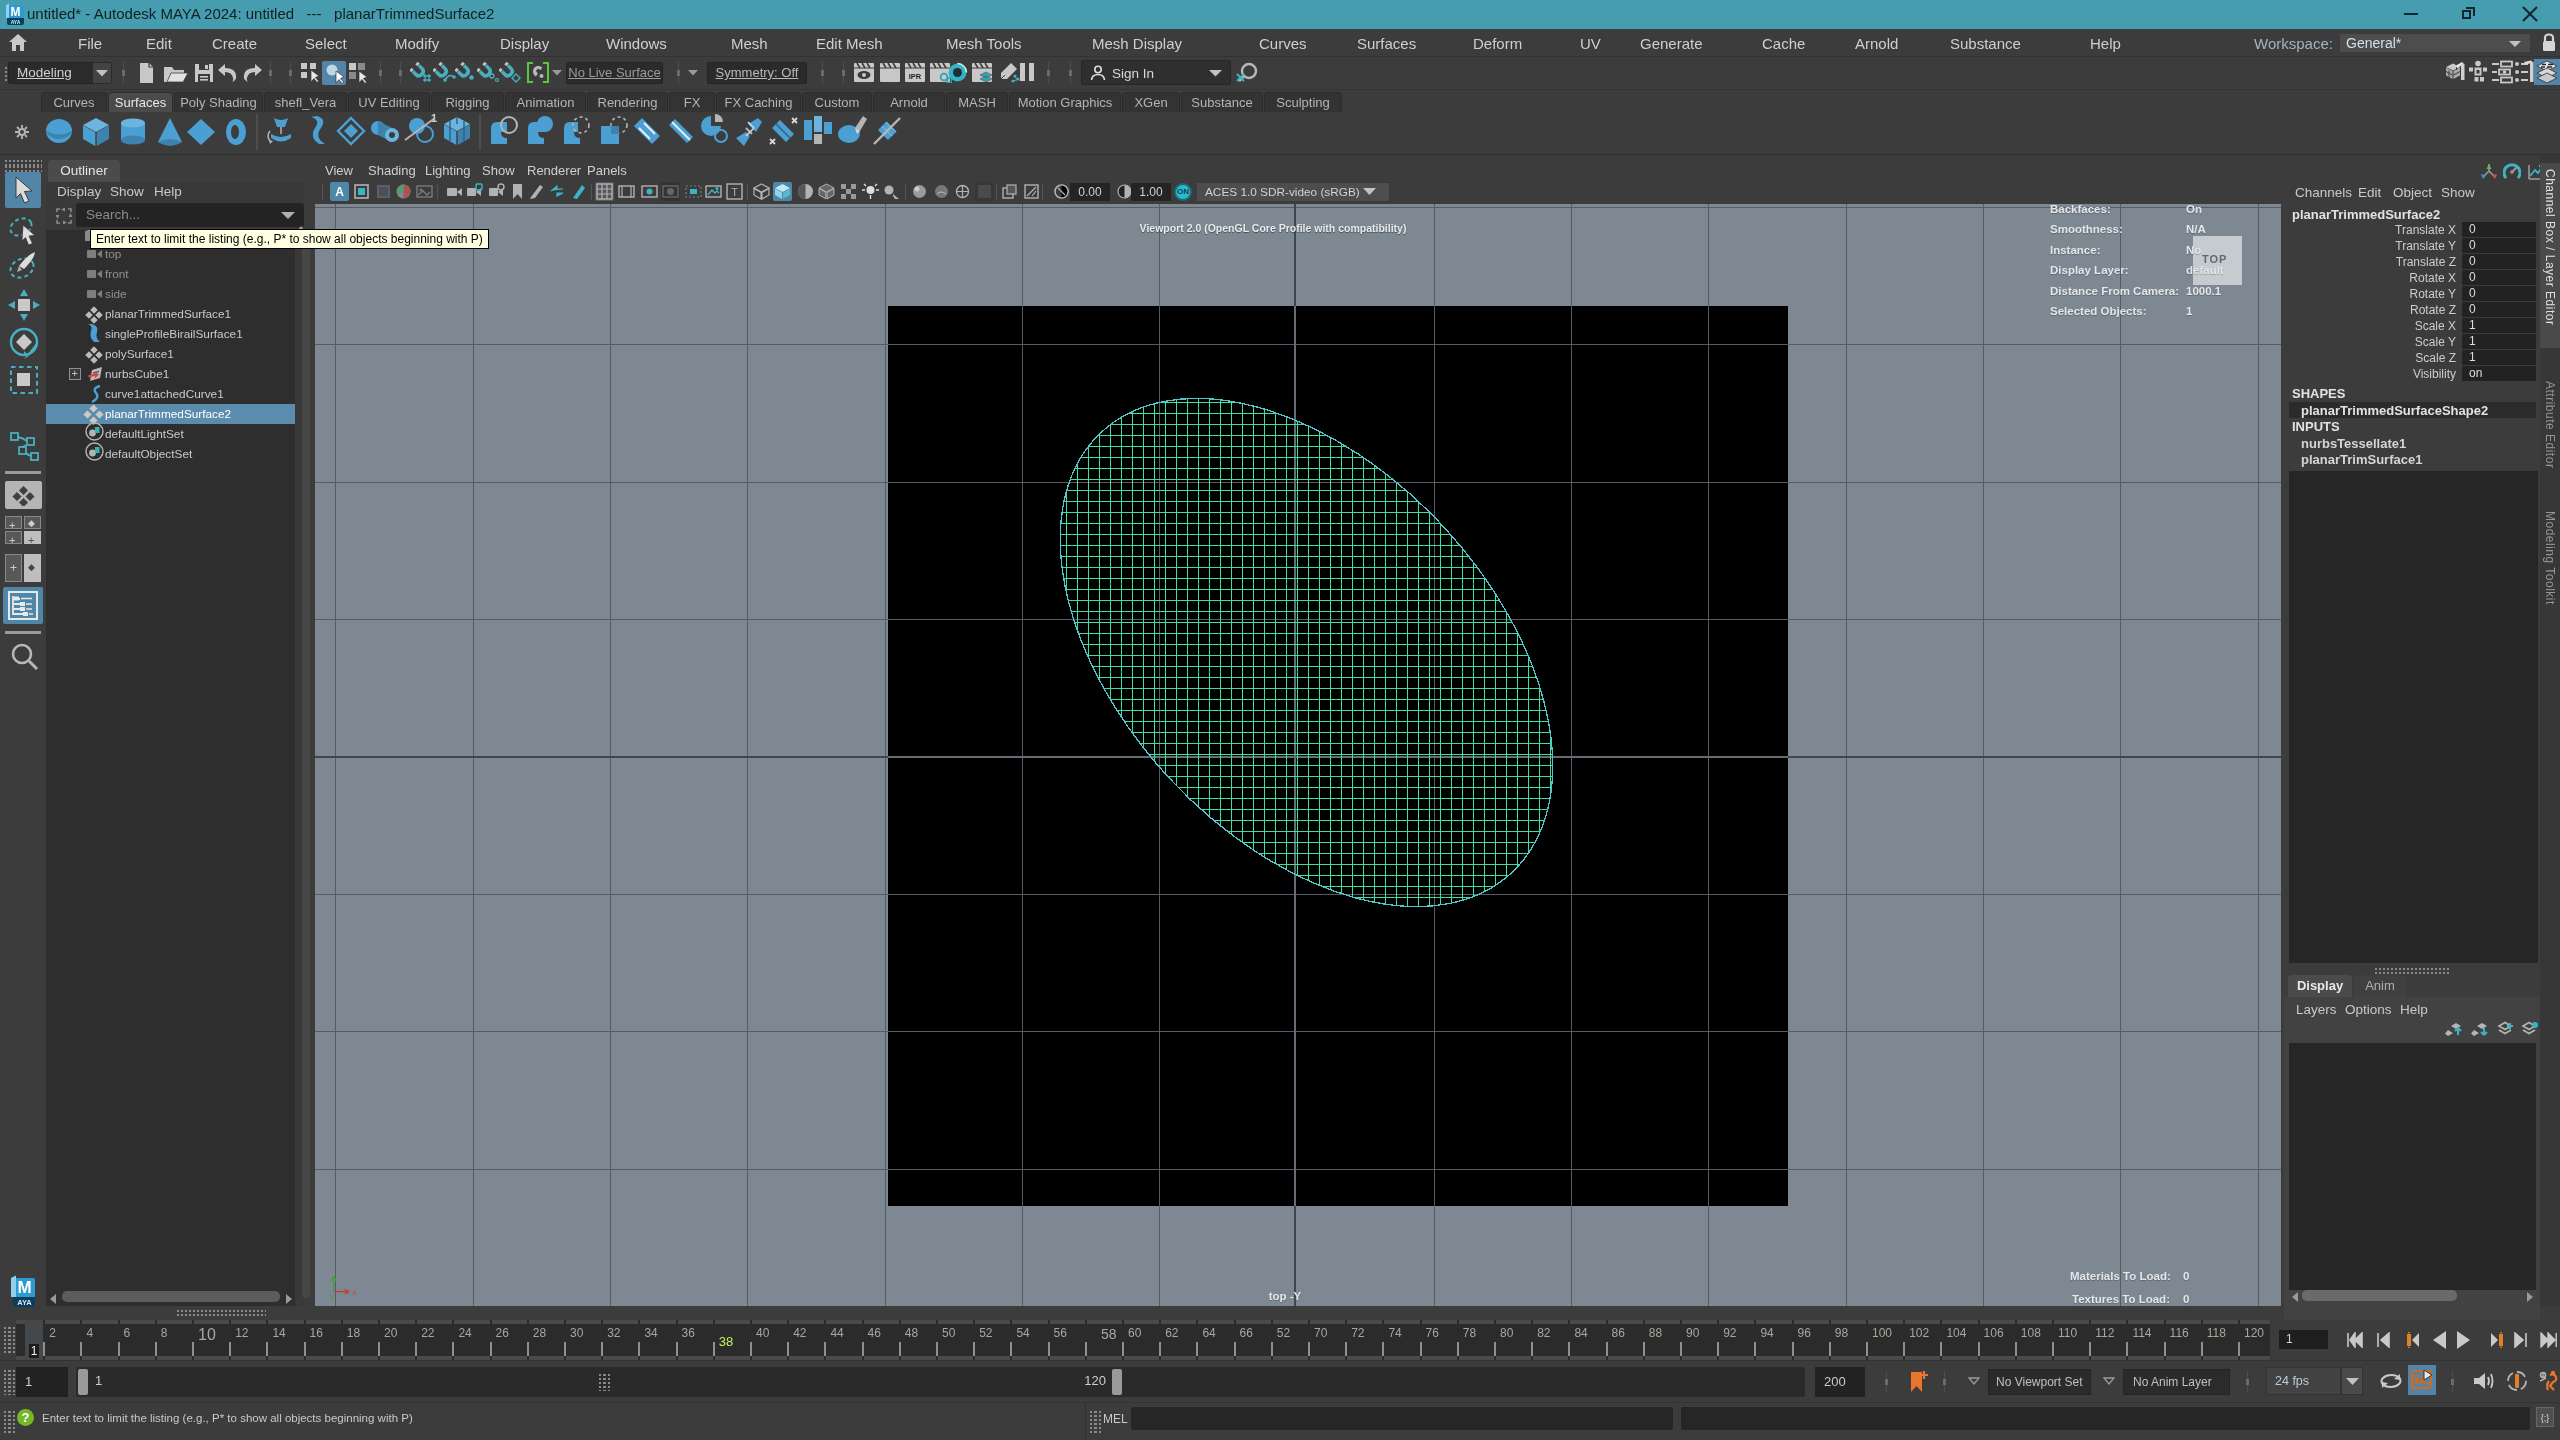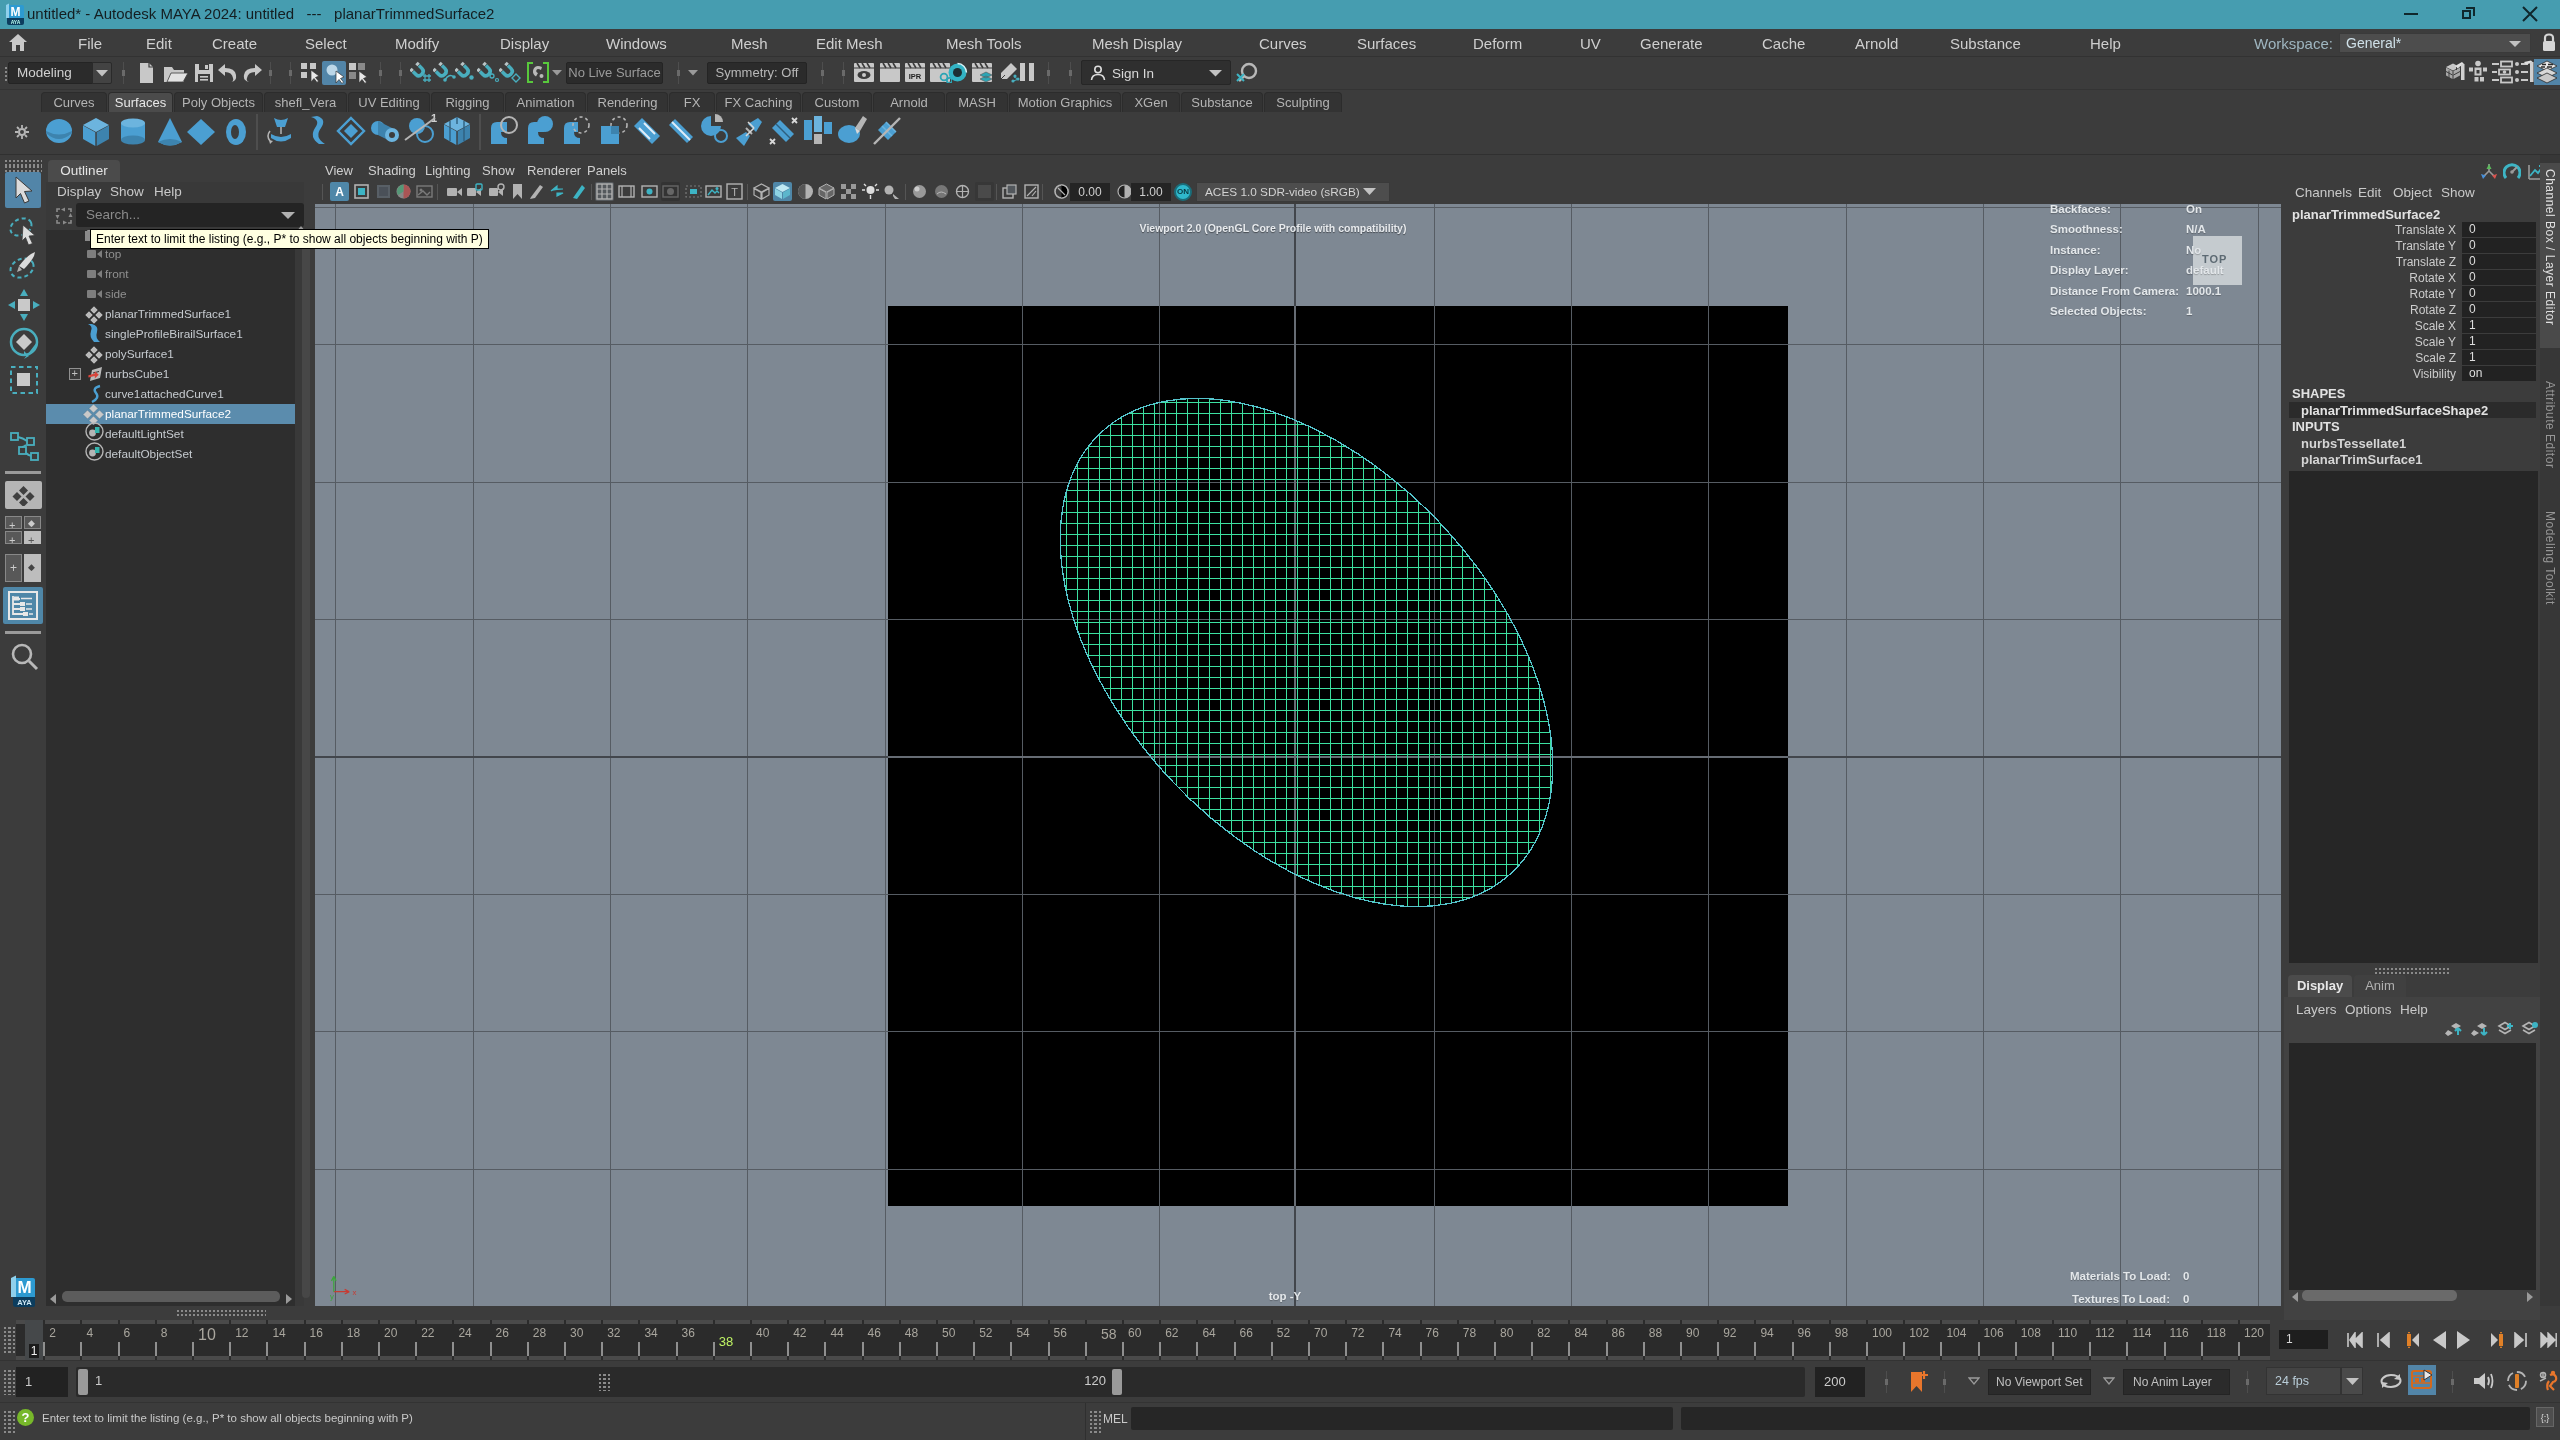--- a/index.html
+++ b/index.html
@@ -12,7 +12,7 @@
 #menubar .mi{position:absolute;top:6px;}
 
 #statusline{left:0;top:57px;width:2560px;height:33px;background:#3c3c3c;border-bottom:1px solid #343434;}
-.fld{position:absolute;background:#2b2b2b;border:1px solid #242424;border-radius:2px;color:#bdbdbd;}
+.fld{position:absolute;background:#2b2b2b;border:1px solid #242424;border-radius:2px;color:#bdbdbd;text-decoration:underline;}
 .vsep{position:absolute;top:5px;width:1px;height:22px;background:#4e4e4e;}
 .vsep:after{content:"";position:absolute;left:-1px;top:8px;width:3px;height:6px;background:#6a6a6a;}
 

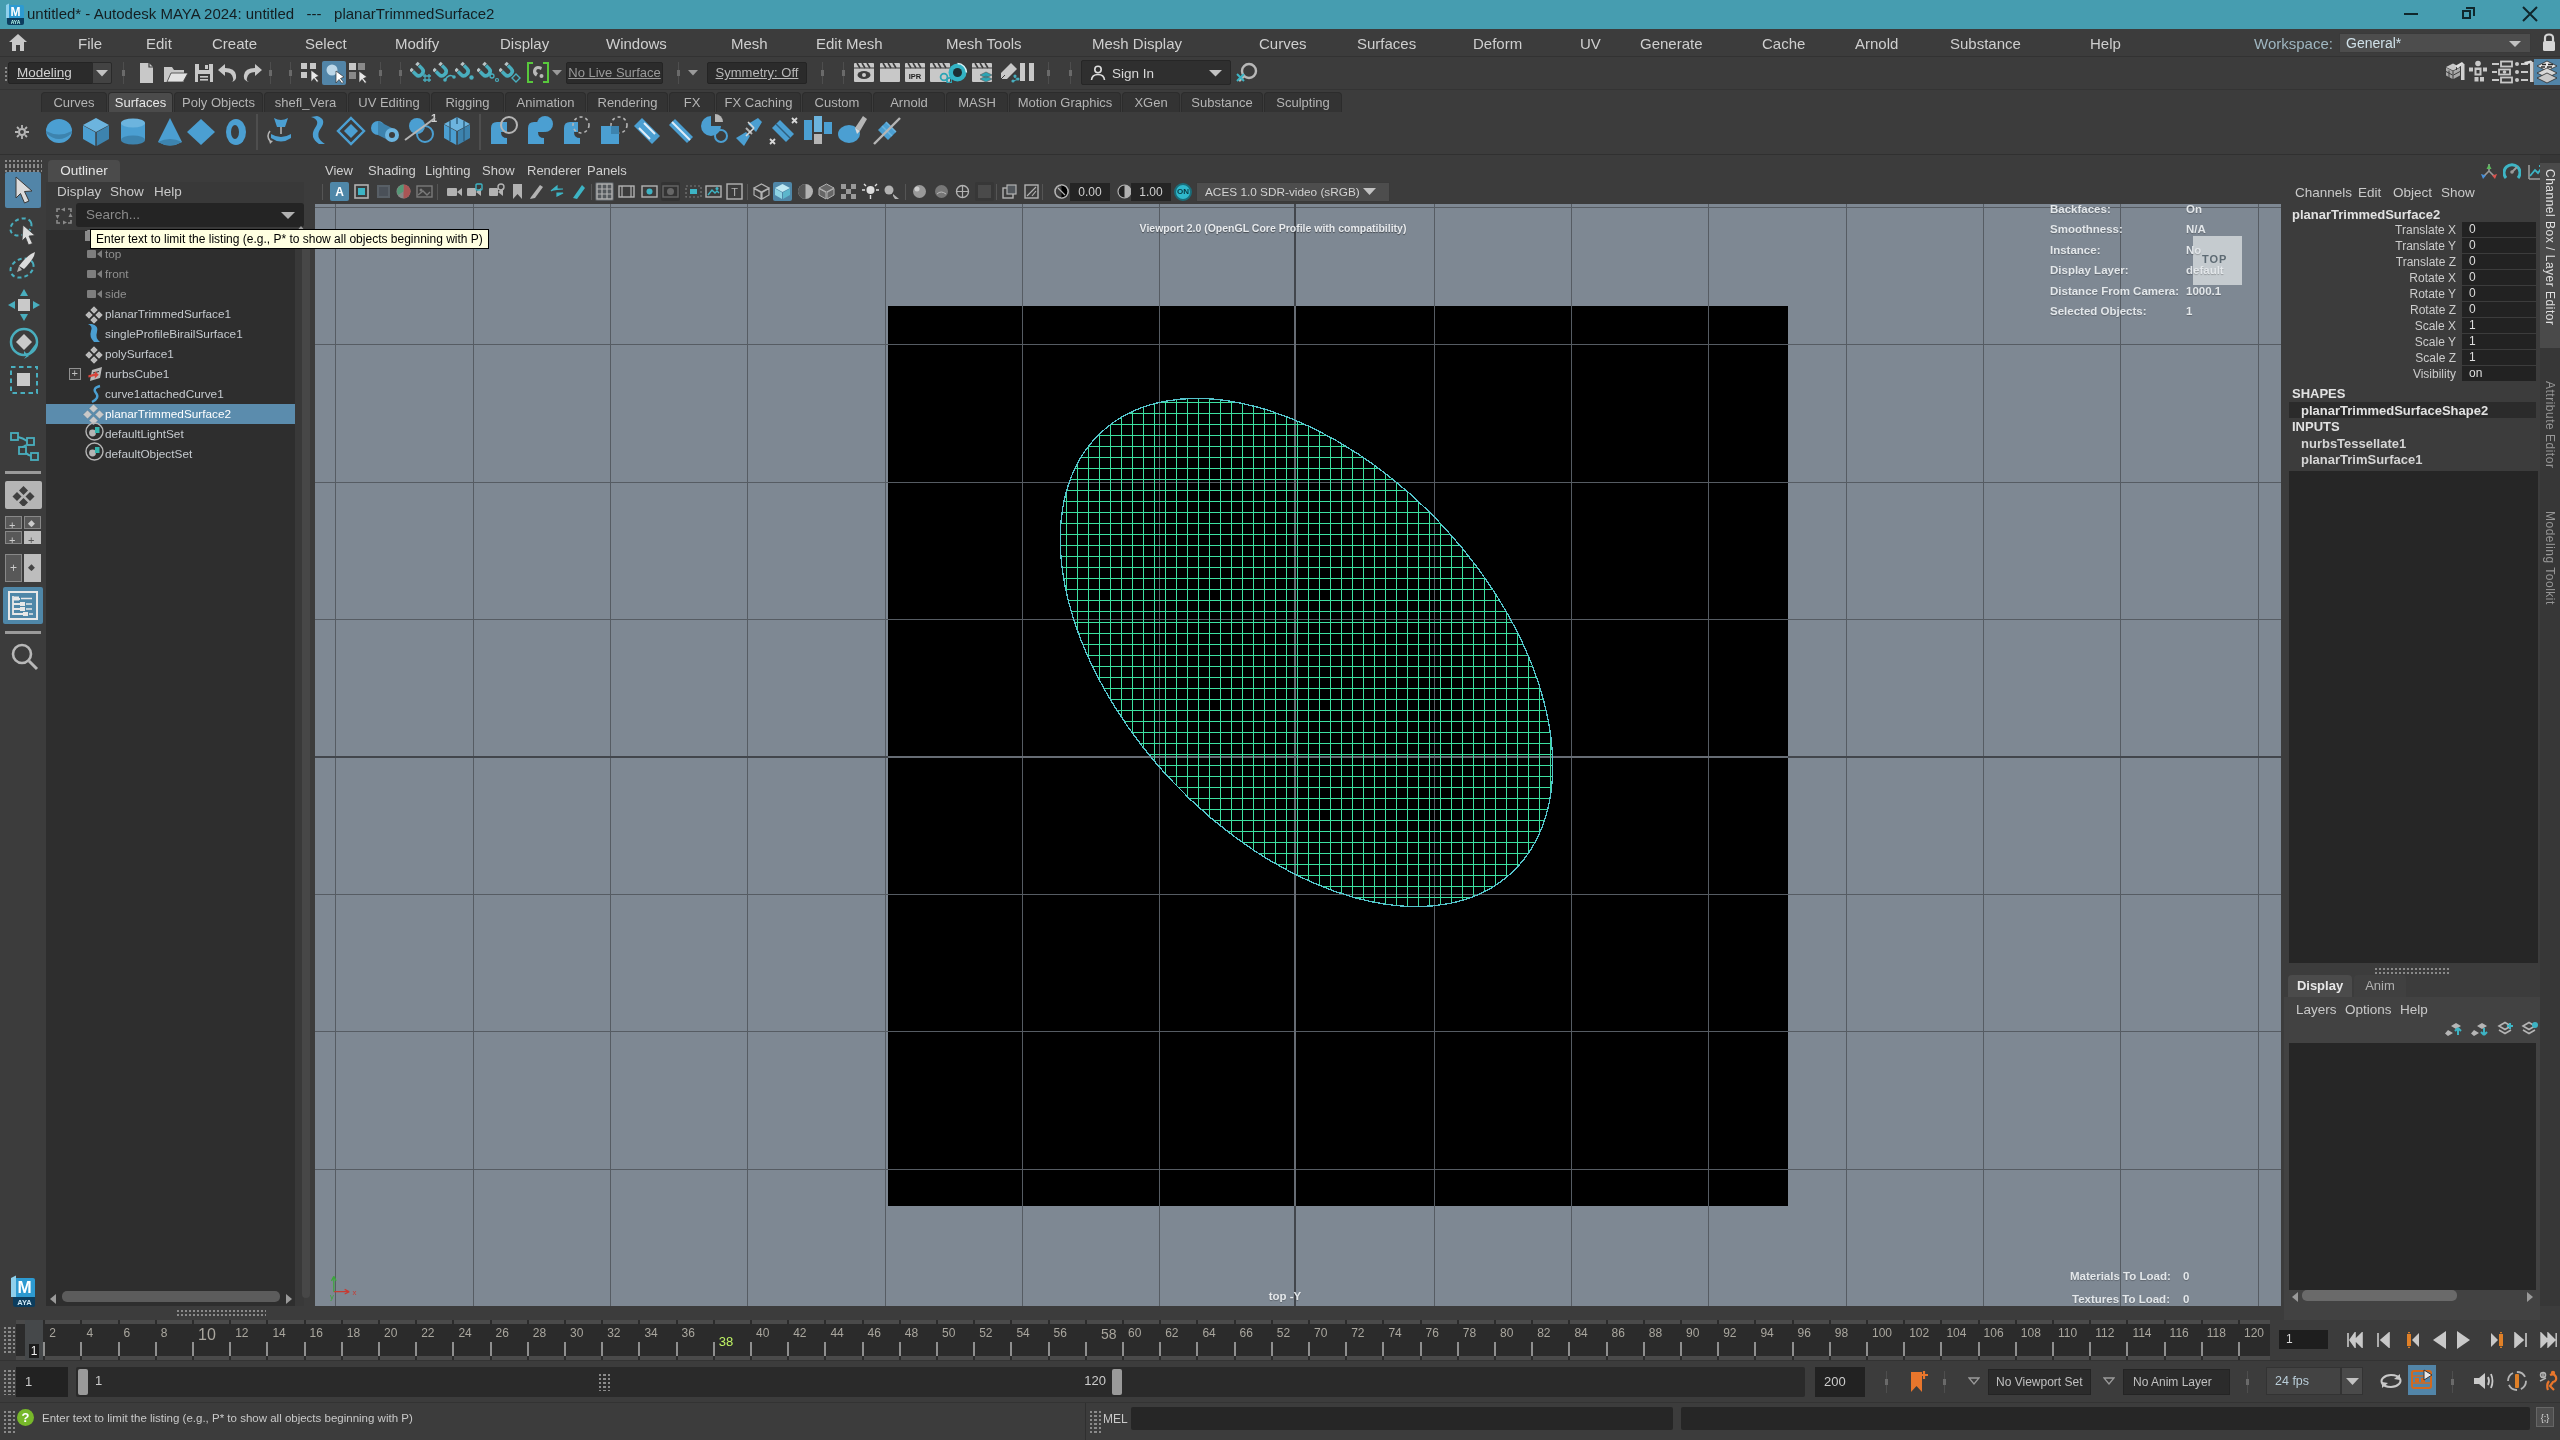--- a/index.html
+++ b/index.html
@@ -323,7 +323,7 @@
  <div class="abs" style="left:52px;top:8px;width:18px;height:3px;border-top:2px solid #b5b5b5;border-bottom:2px solid #b5b5b5"></div>
  <div class="tab" style="left:41px;width:66px">Curves</div>
  <div class="tab act" style="left:108px;width:65px">Surfaces</div>
- <div class="tab" style="left:174px;width:89px">Poly Objects</div>
+ <div class="tab" style="left:174px;width:89px">Poly Shading</div>
  <div class="tab" style="left:264px;width:83px">shefl_Vera</div>
  <div class="tab" style="left:348px;width:82px">UV Editing</div>
  <div class="tab" style="left:431px;width:73px">Rigging</div>

